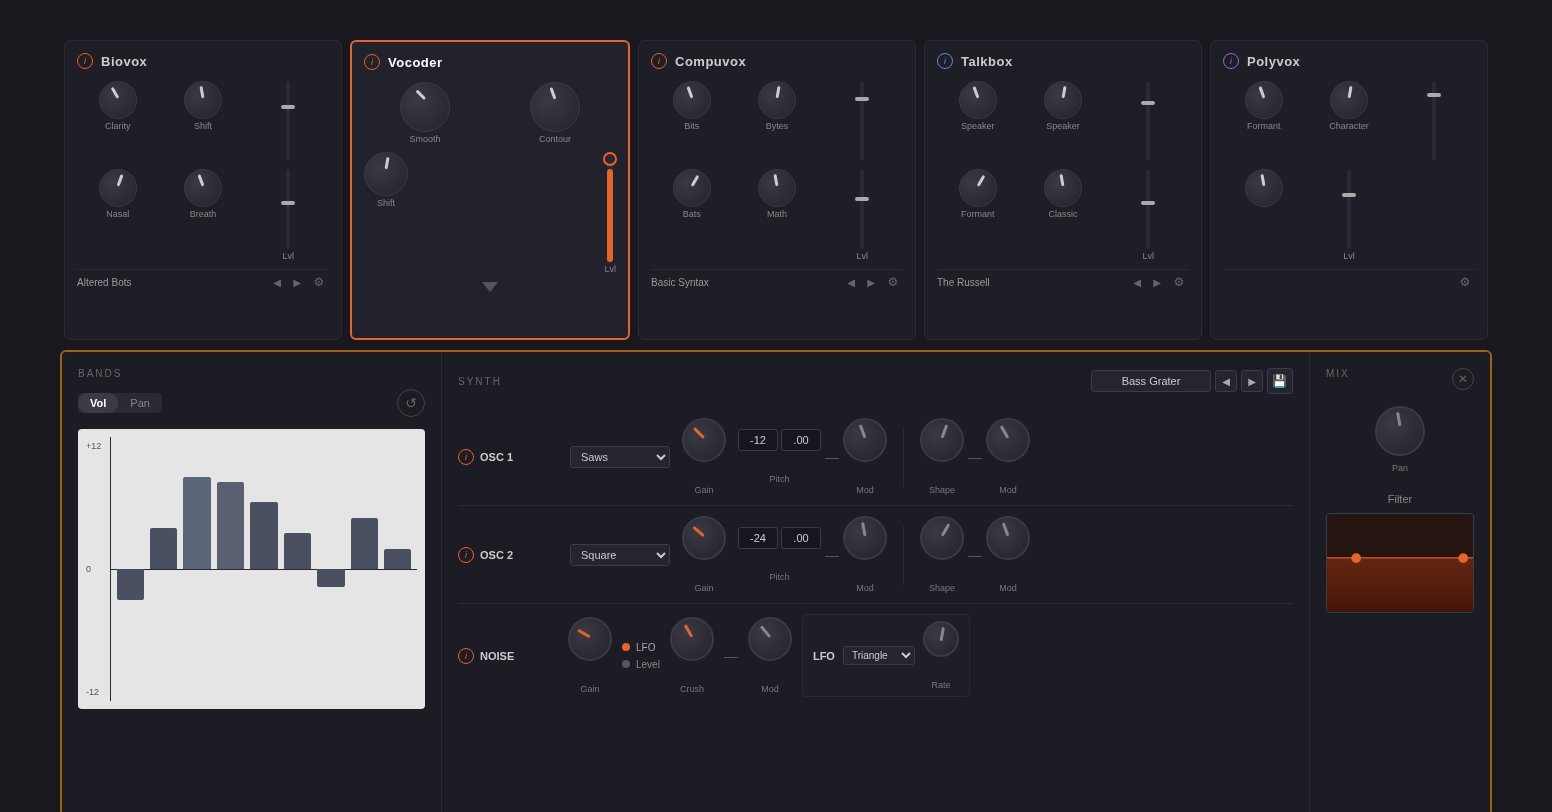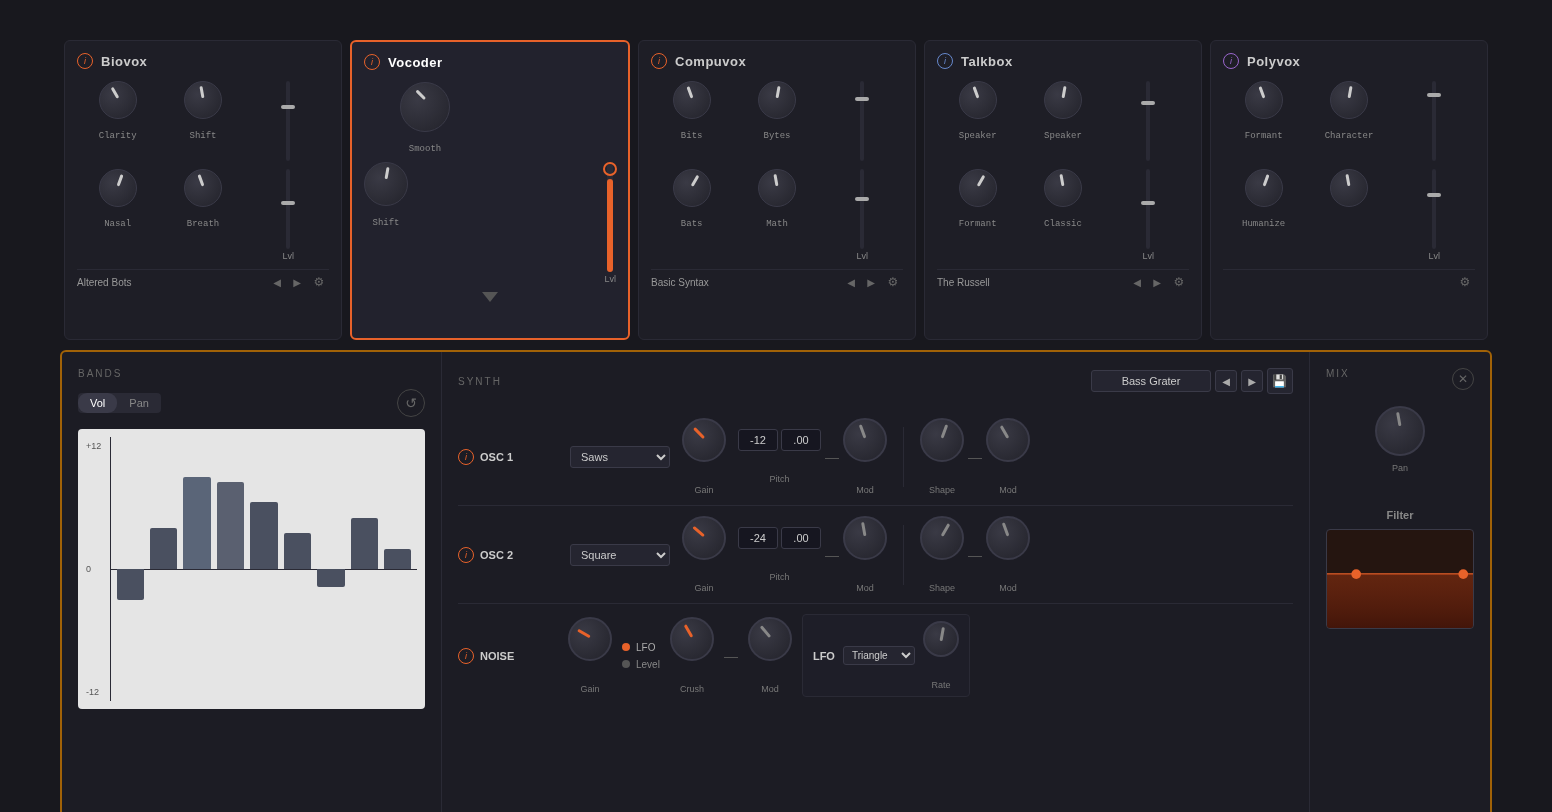--- a/index.html
+++ b/index.html
@@ -96,8 +96,7 @@
       display: flex;
       flex-direction: column;
       align-items: center;
-      gap: 12px;
-      font-family: Liberation Mono, monospace;
+      gap: 2px;
     }
 
     .knob {

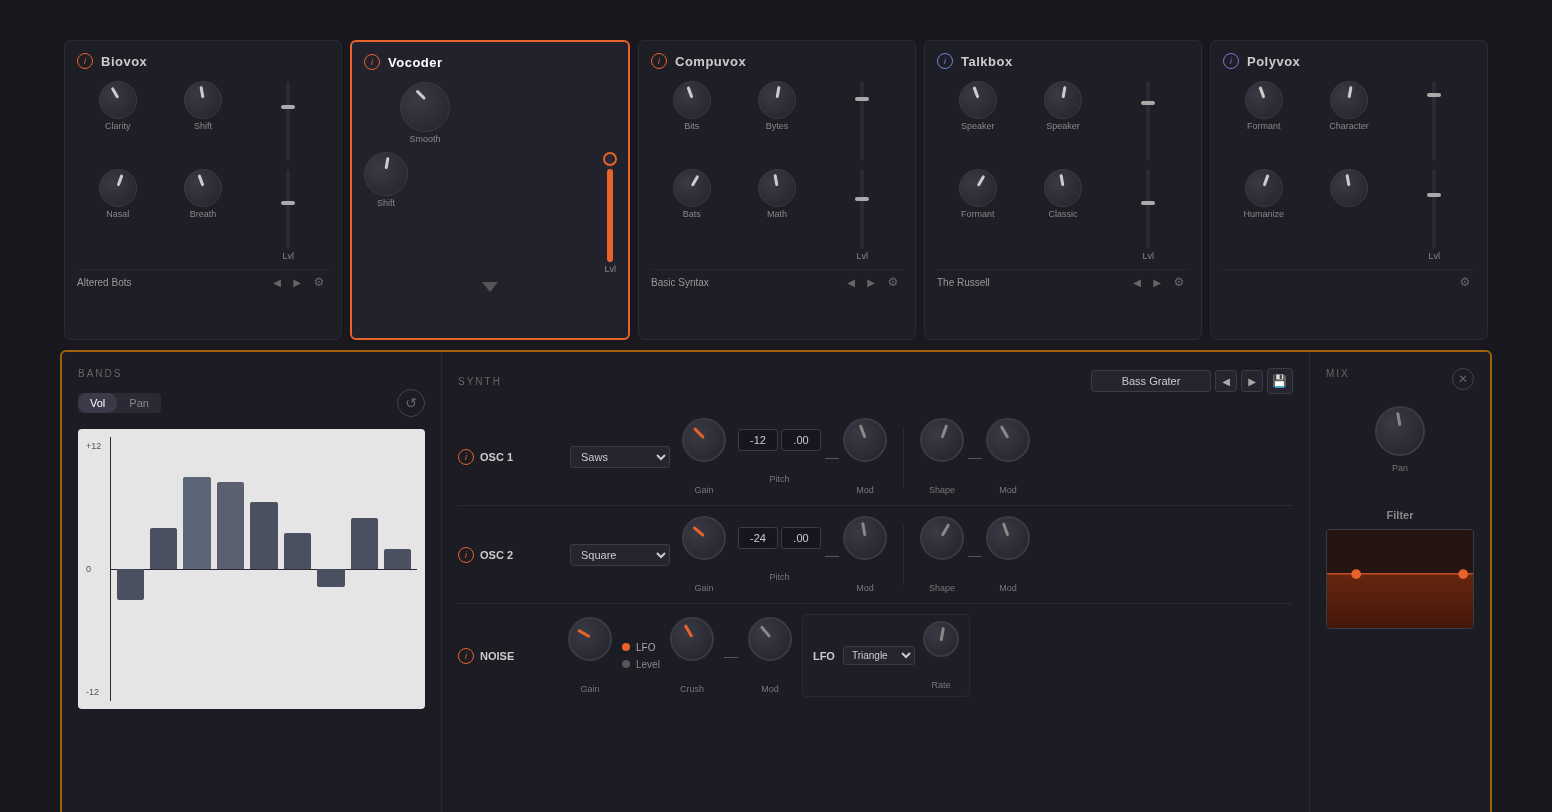--- a/index.html
+++ b/index.html
@@ -668,6 +668,10 @@
         <div class="knob-item">
           <div class="knob" style="--rotation:-45deg;width:50px;height:50px"></div>
           <span class="knob-label">Smooth</span>
+        </div>
+        <div class="knob-item">
+          <div class="knob" style="--rotation:-20deg;width:50px;height:50px"></div>
+          <span class="knob-label">Contour</span>
         </div>
       </div>
       <div class="vocoder-bottom">

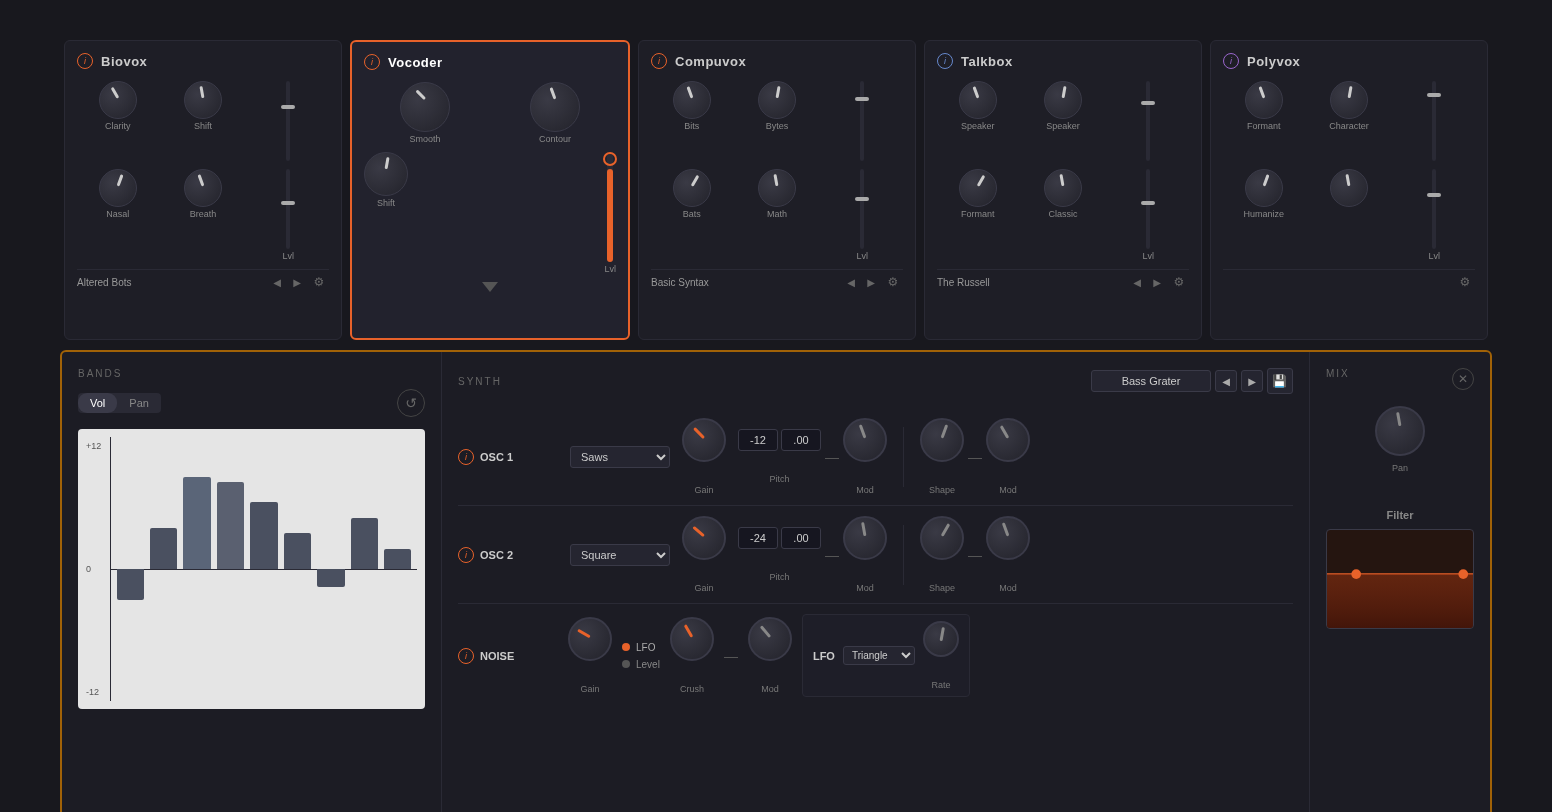--- a/index.html
+++ b/index.html
@@ -802,10 +802,6 @@
         </div>
       </div>
       <div class="knob-grid">
-        <div class="knob-item">
-          <div class="knob" style="--rotation:20deg"></div>
-          <span class="knob-label">Humanize</span>
-        </div>
         <div class="knob-item">
           <div class="knob" style="--rotation:-10deg"></div>
           <span class="knob-label"></span>

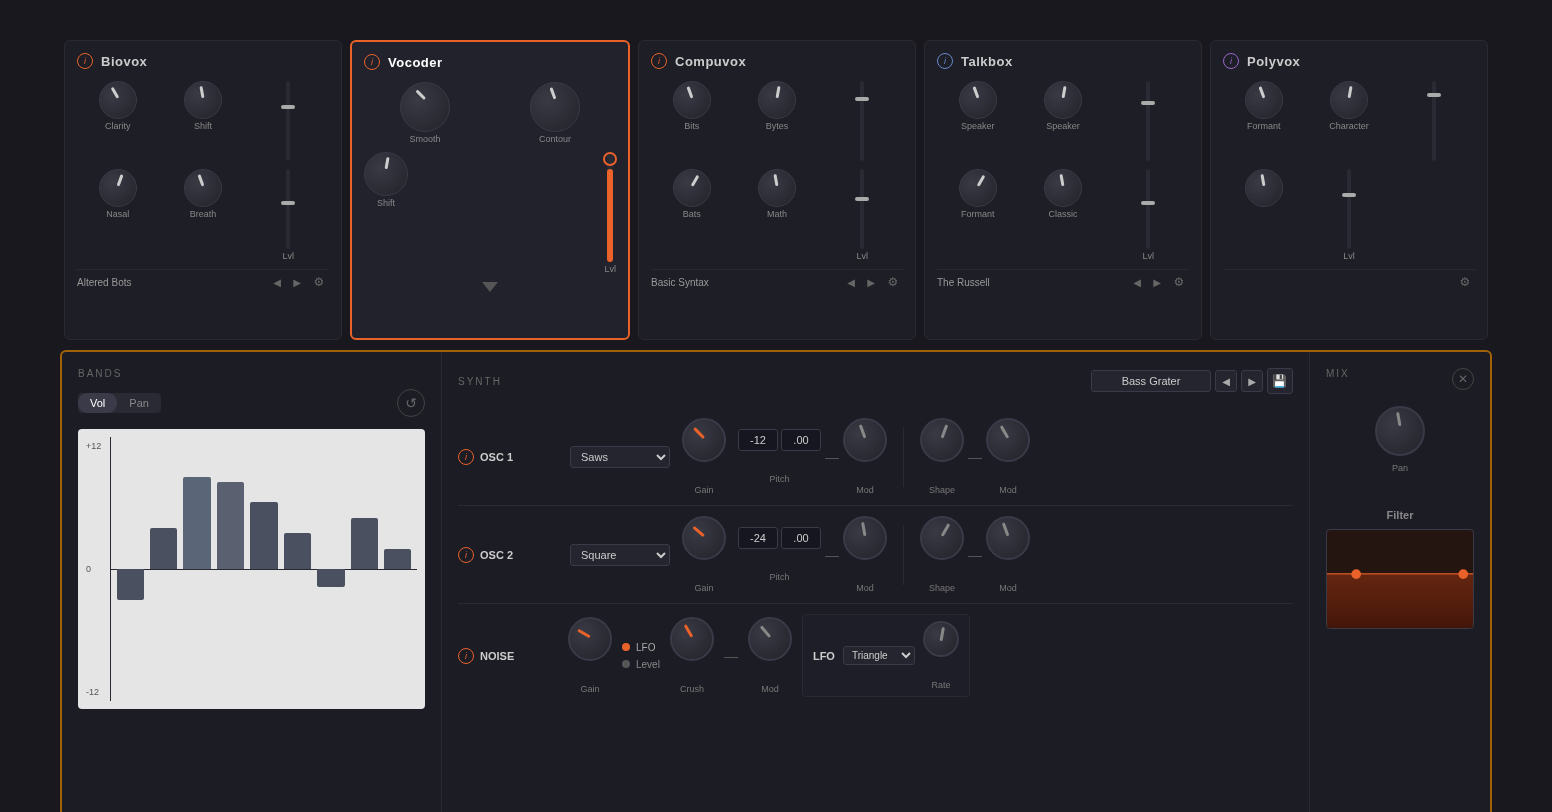--- a/index.html
+++ b/index.html
@@ -245,6 +245,7 @@
       background: #3a3a48;
       color: #fff;
       border-radius: 9px;
+      font-weight: bold;
     }
 
     .reset-btn {

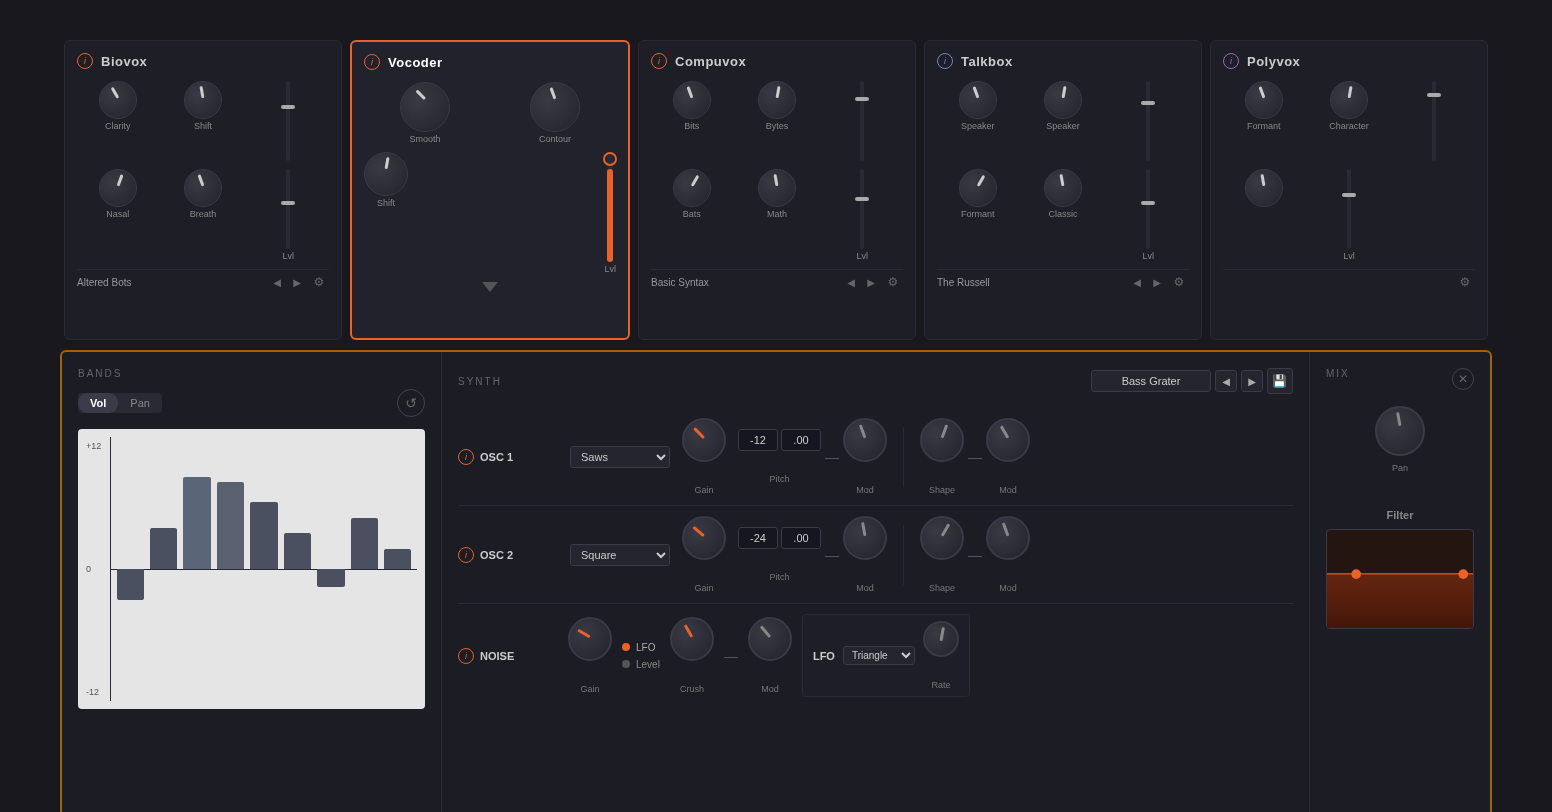--- a/index.html
+++ b/index.html
@@ -485,8 +485,7 @@
     }
 
     .filter-section {
-      margin-top: 36px;
-      font-weight: bold;
+      margin-top: 20px;
     }
 
     .filter-title {

